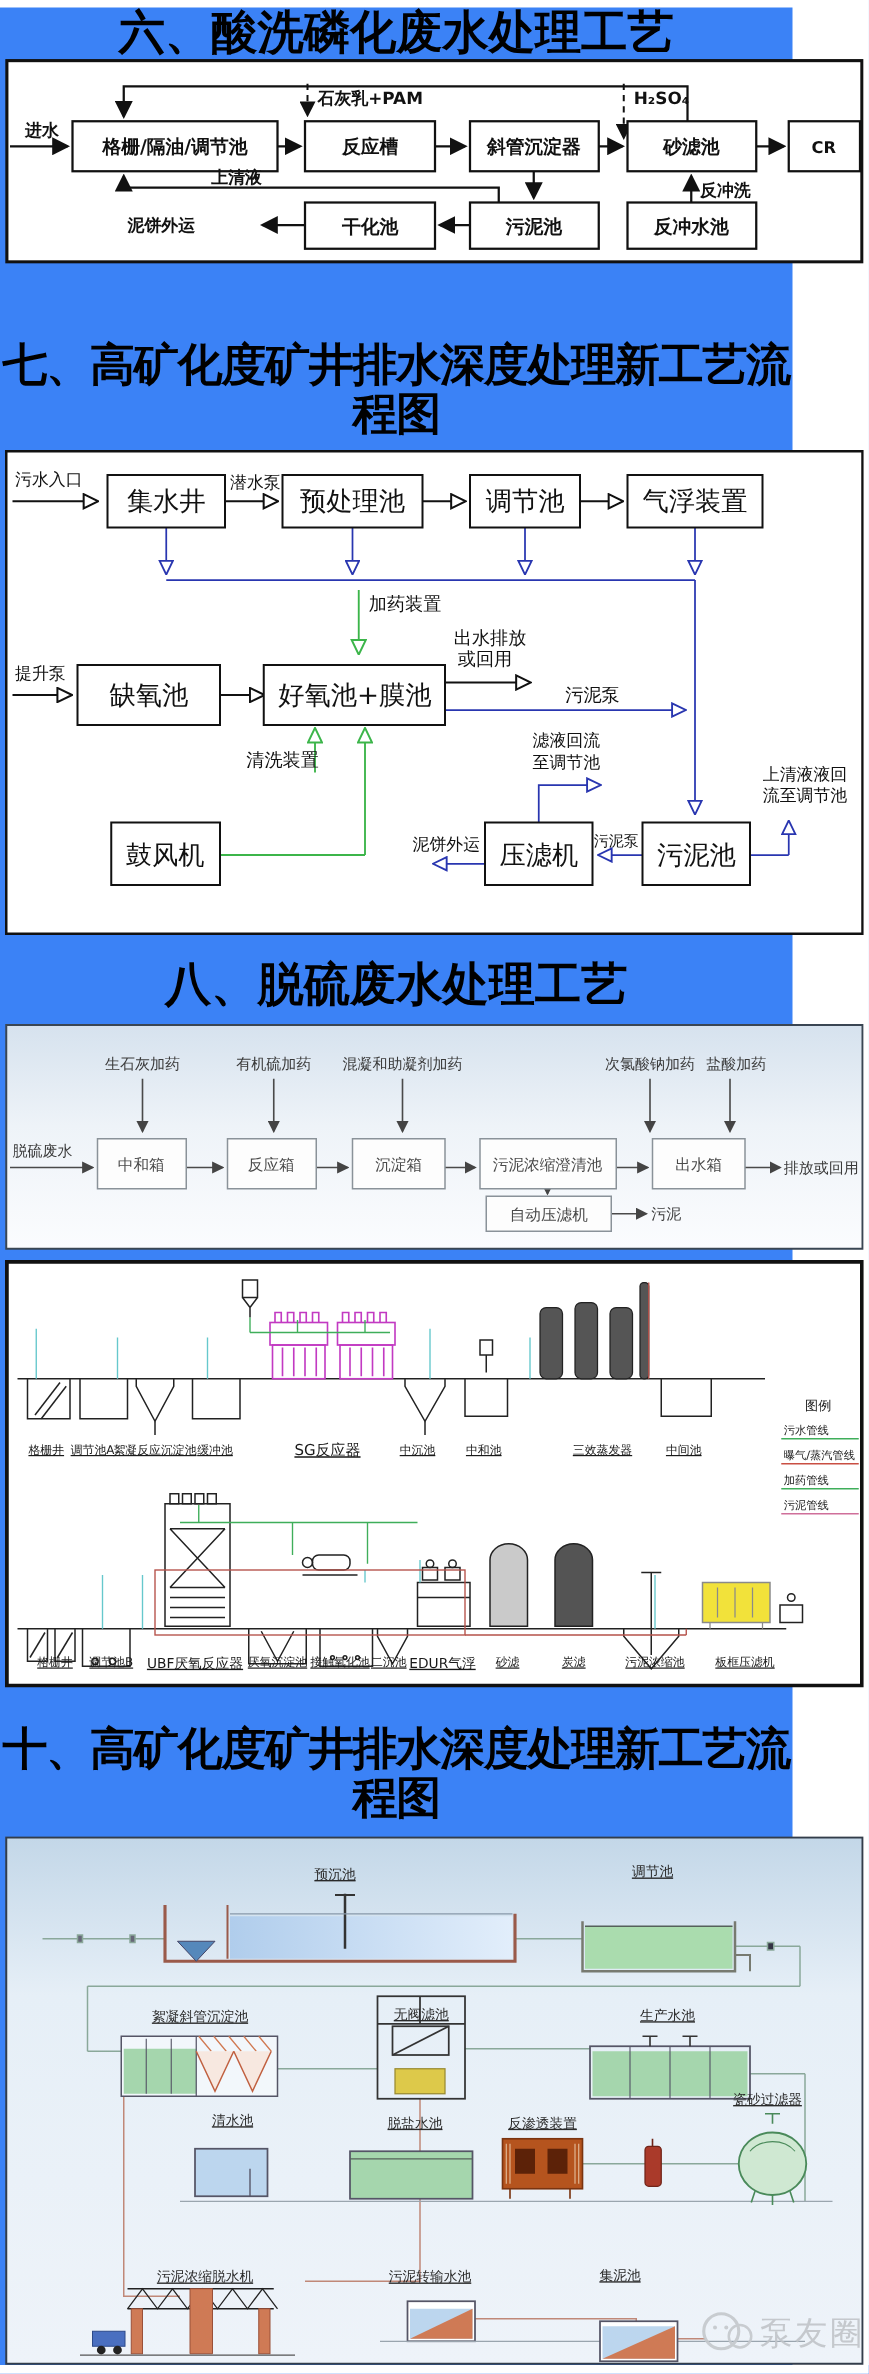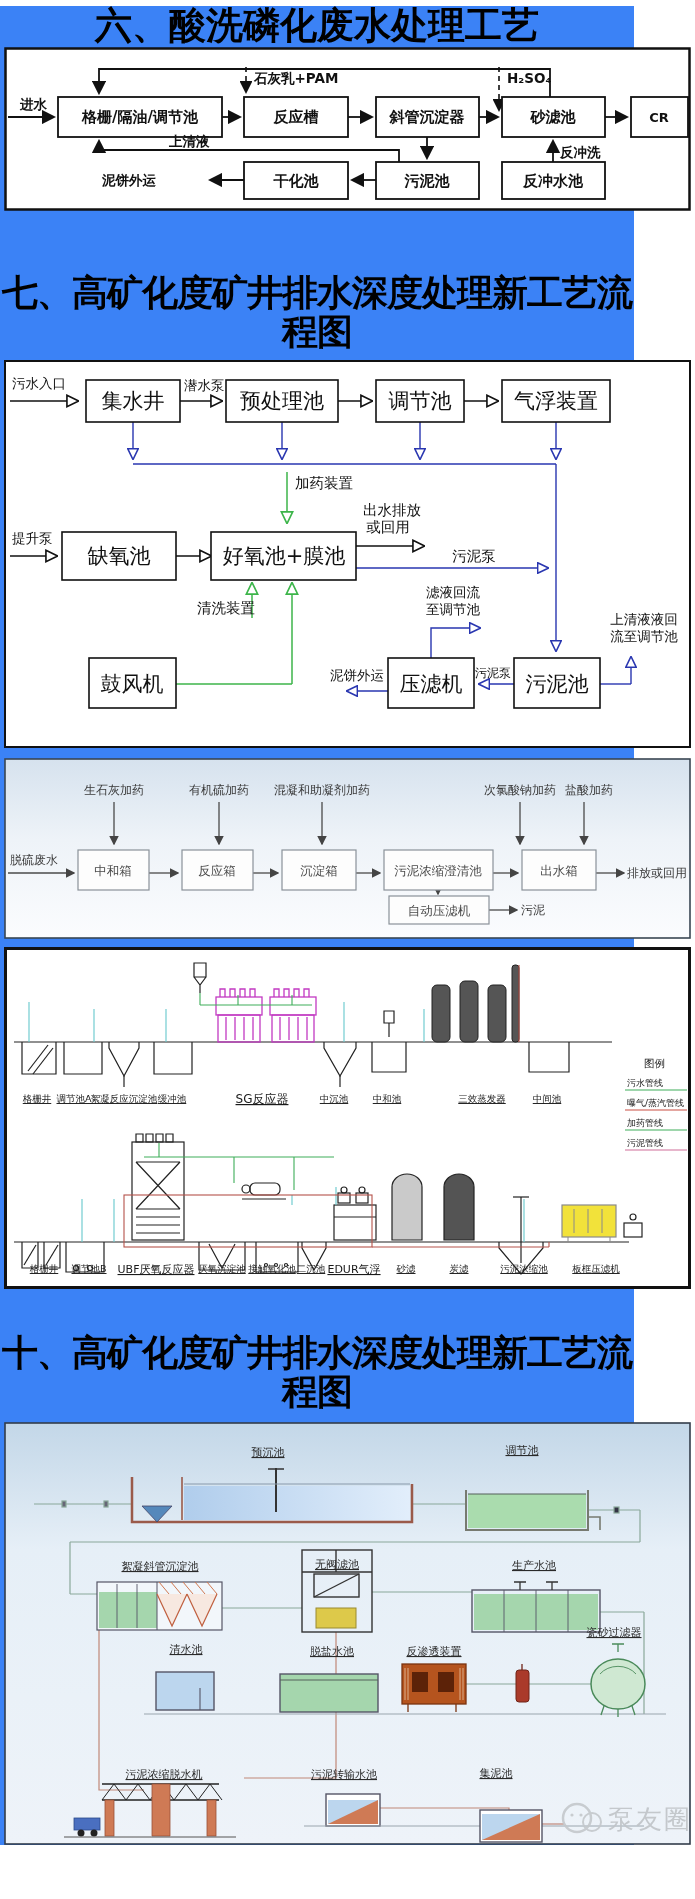--- a/index.html
+++ b/index.html
@@ -184,6 +184,7 @@
     </svg>
   </div>
 
+  <h2 class="t t-big" style="margin-top:20px;">八、脱硫废水处理工艺</h2>
 
   <div class="dwrap" style="margin-top:10px;">
     <svg width="687" height="181" viewBox="0 0 687 181">

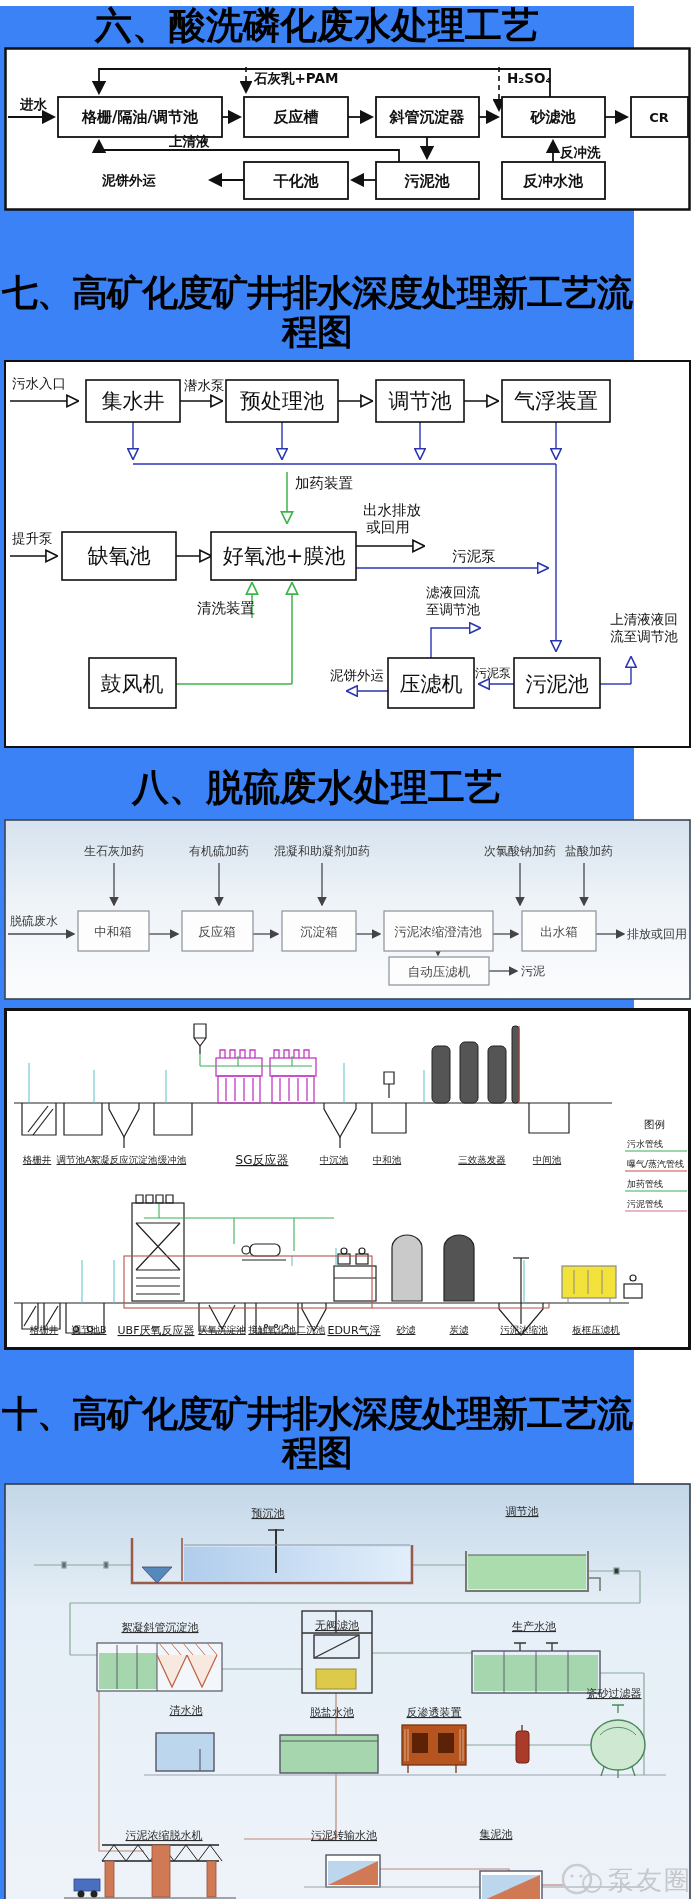--- a/index.html
+++ b/index.html
@@ -395,7 +395,7 @@
     </svg>
   </div>
 
-  <h2 class="t t-long" style="margin-top:44px;">十、高矿化度矿井排水深度处理新工艺流程图</h2>
+  <h2 class="t t-long" style="margin-top:30px;">十、高矿化度矿井排水深度处理新工艺流程图</h2>
 
   <div class="dwrap" style="margin-top:10px;">
     <svg width="687" height="423" viewBox="0 0 687 423">

